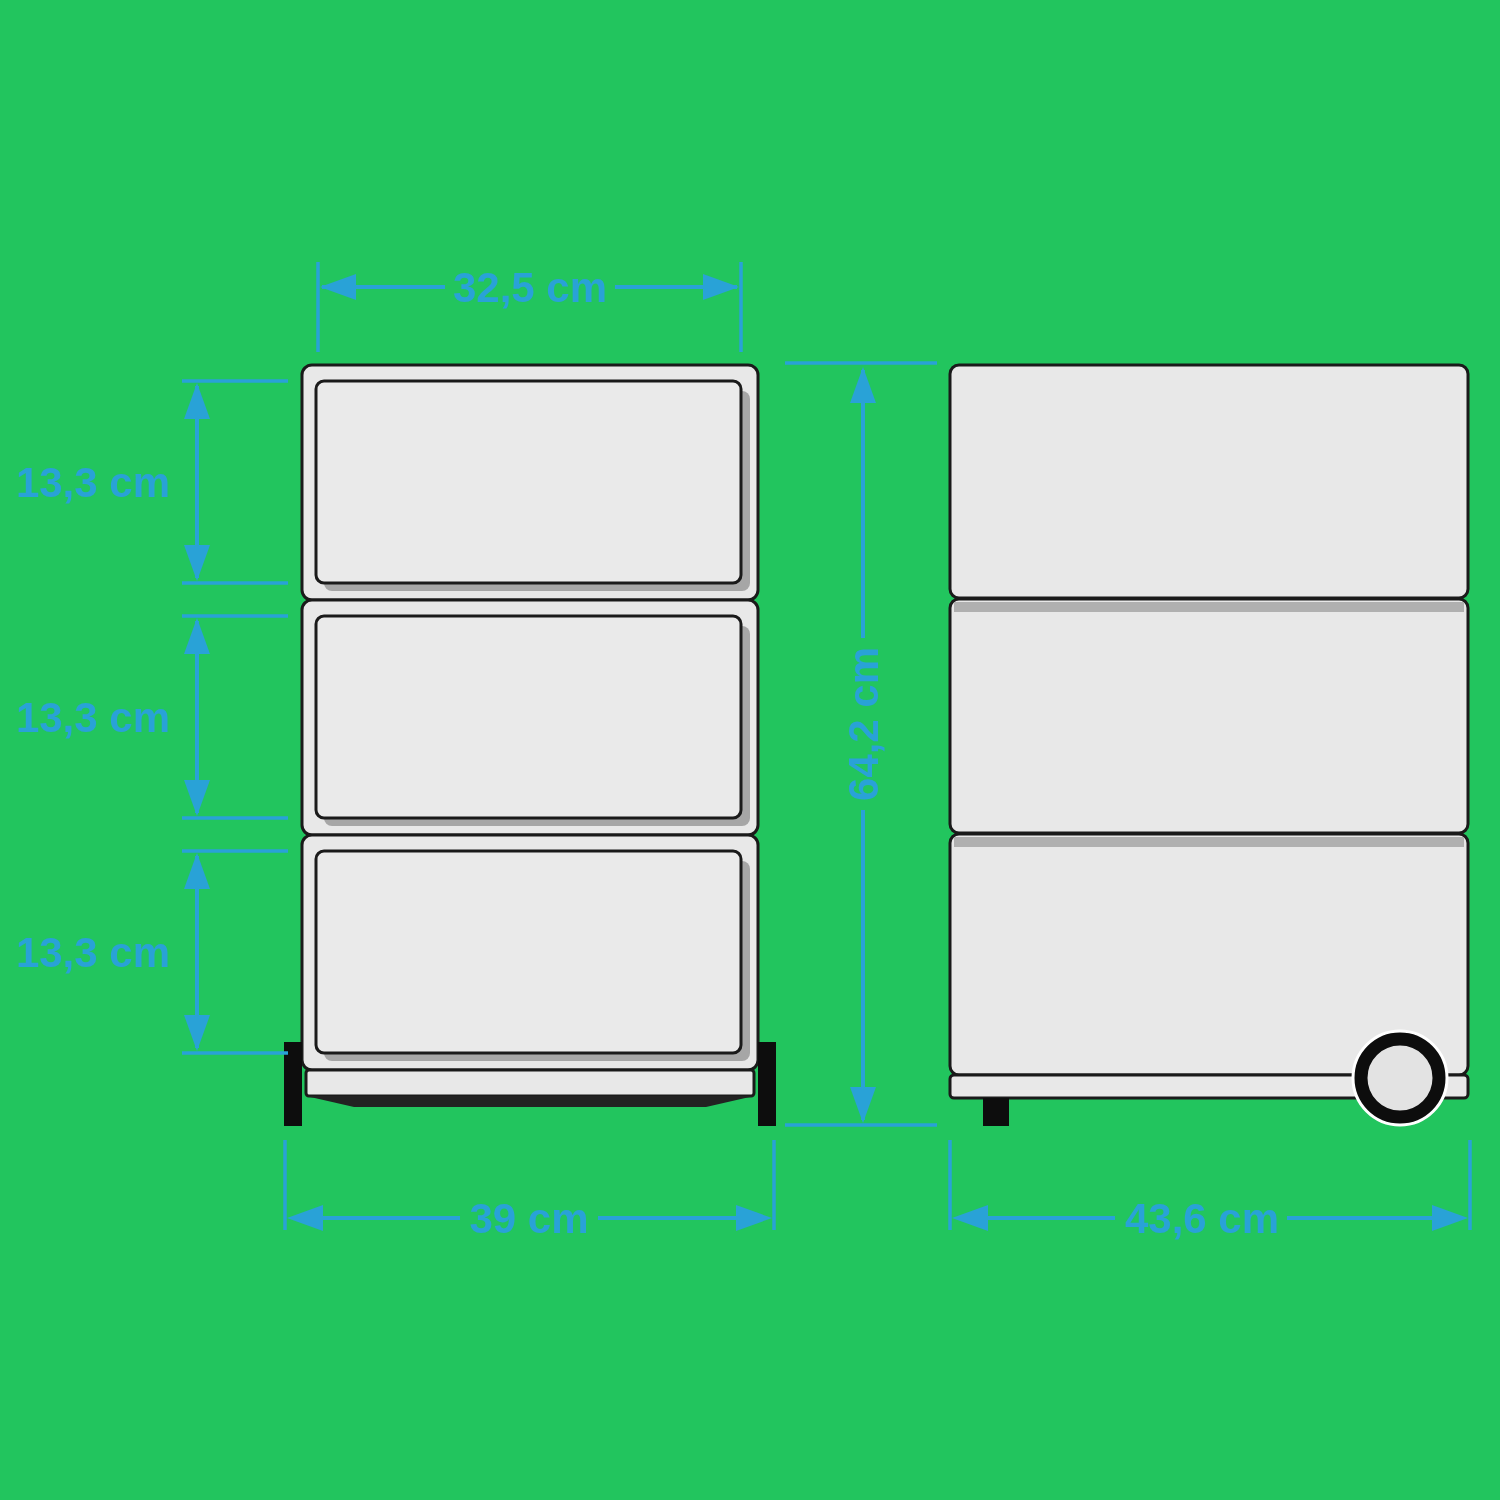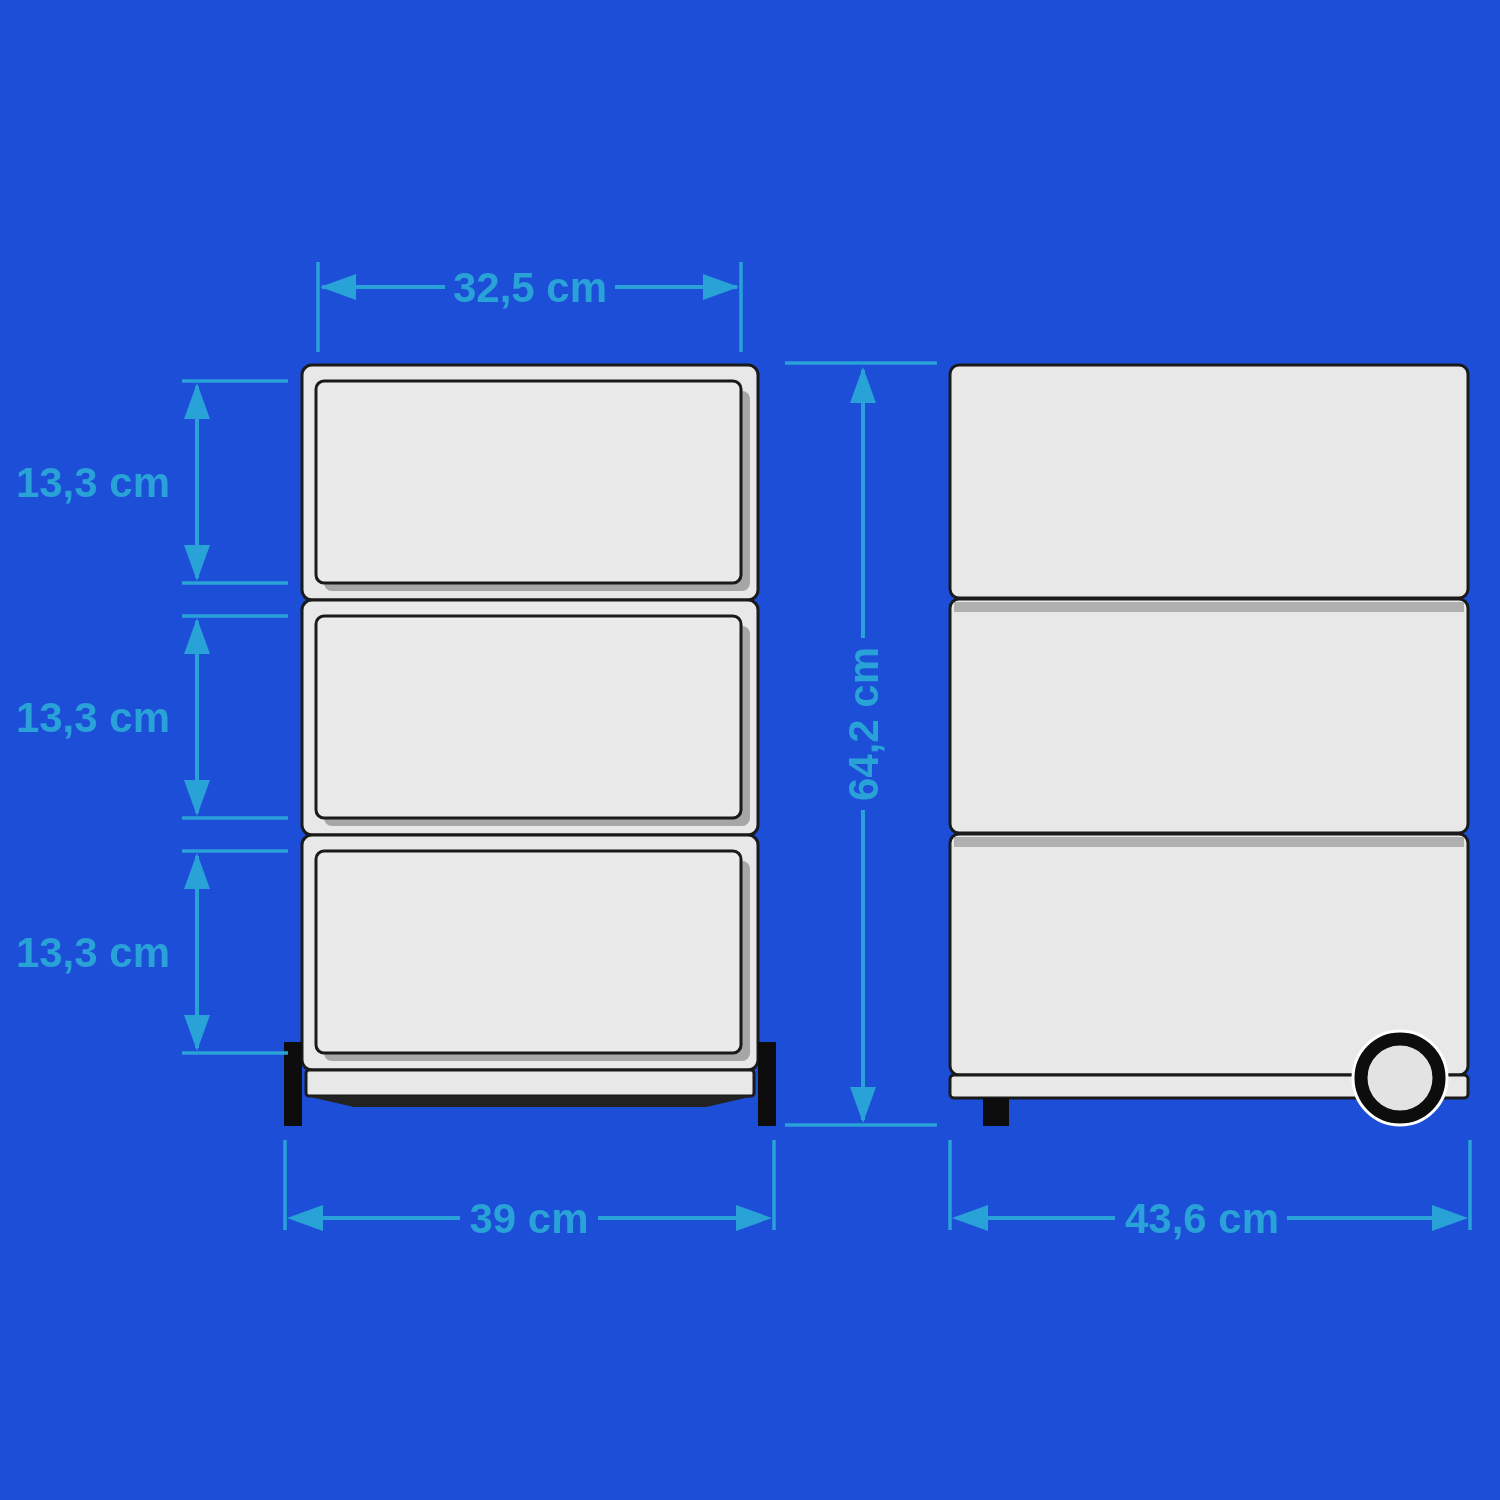--- a/index.html
+++ b/index.html
@@ -11,7 +11,7 @@
     position: relative;
     width: 1500px;
     height: 1500px;
-    background: #1d4ed8;
+    background: #22c55e;
     overflow: hidden;
   }
   svg { display: block; }

